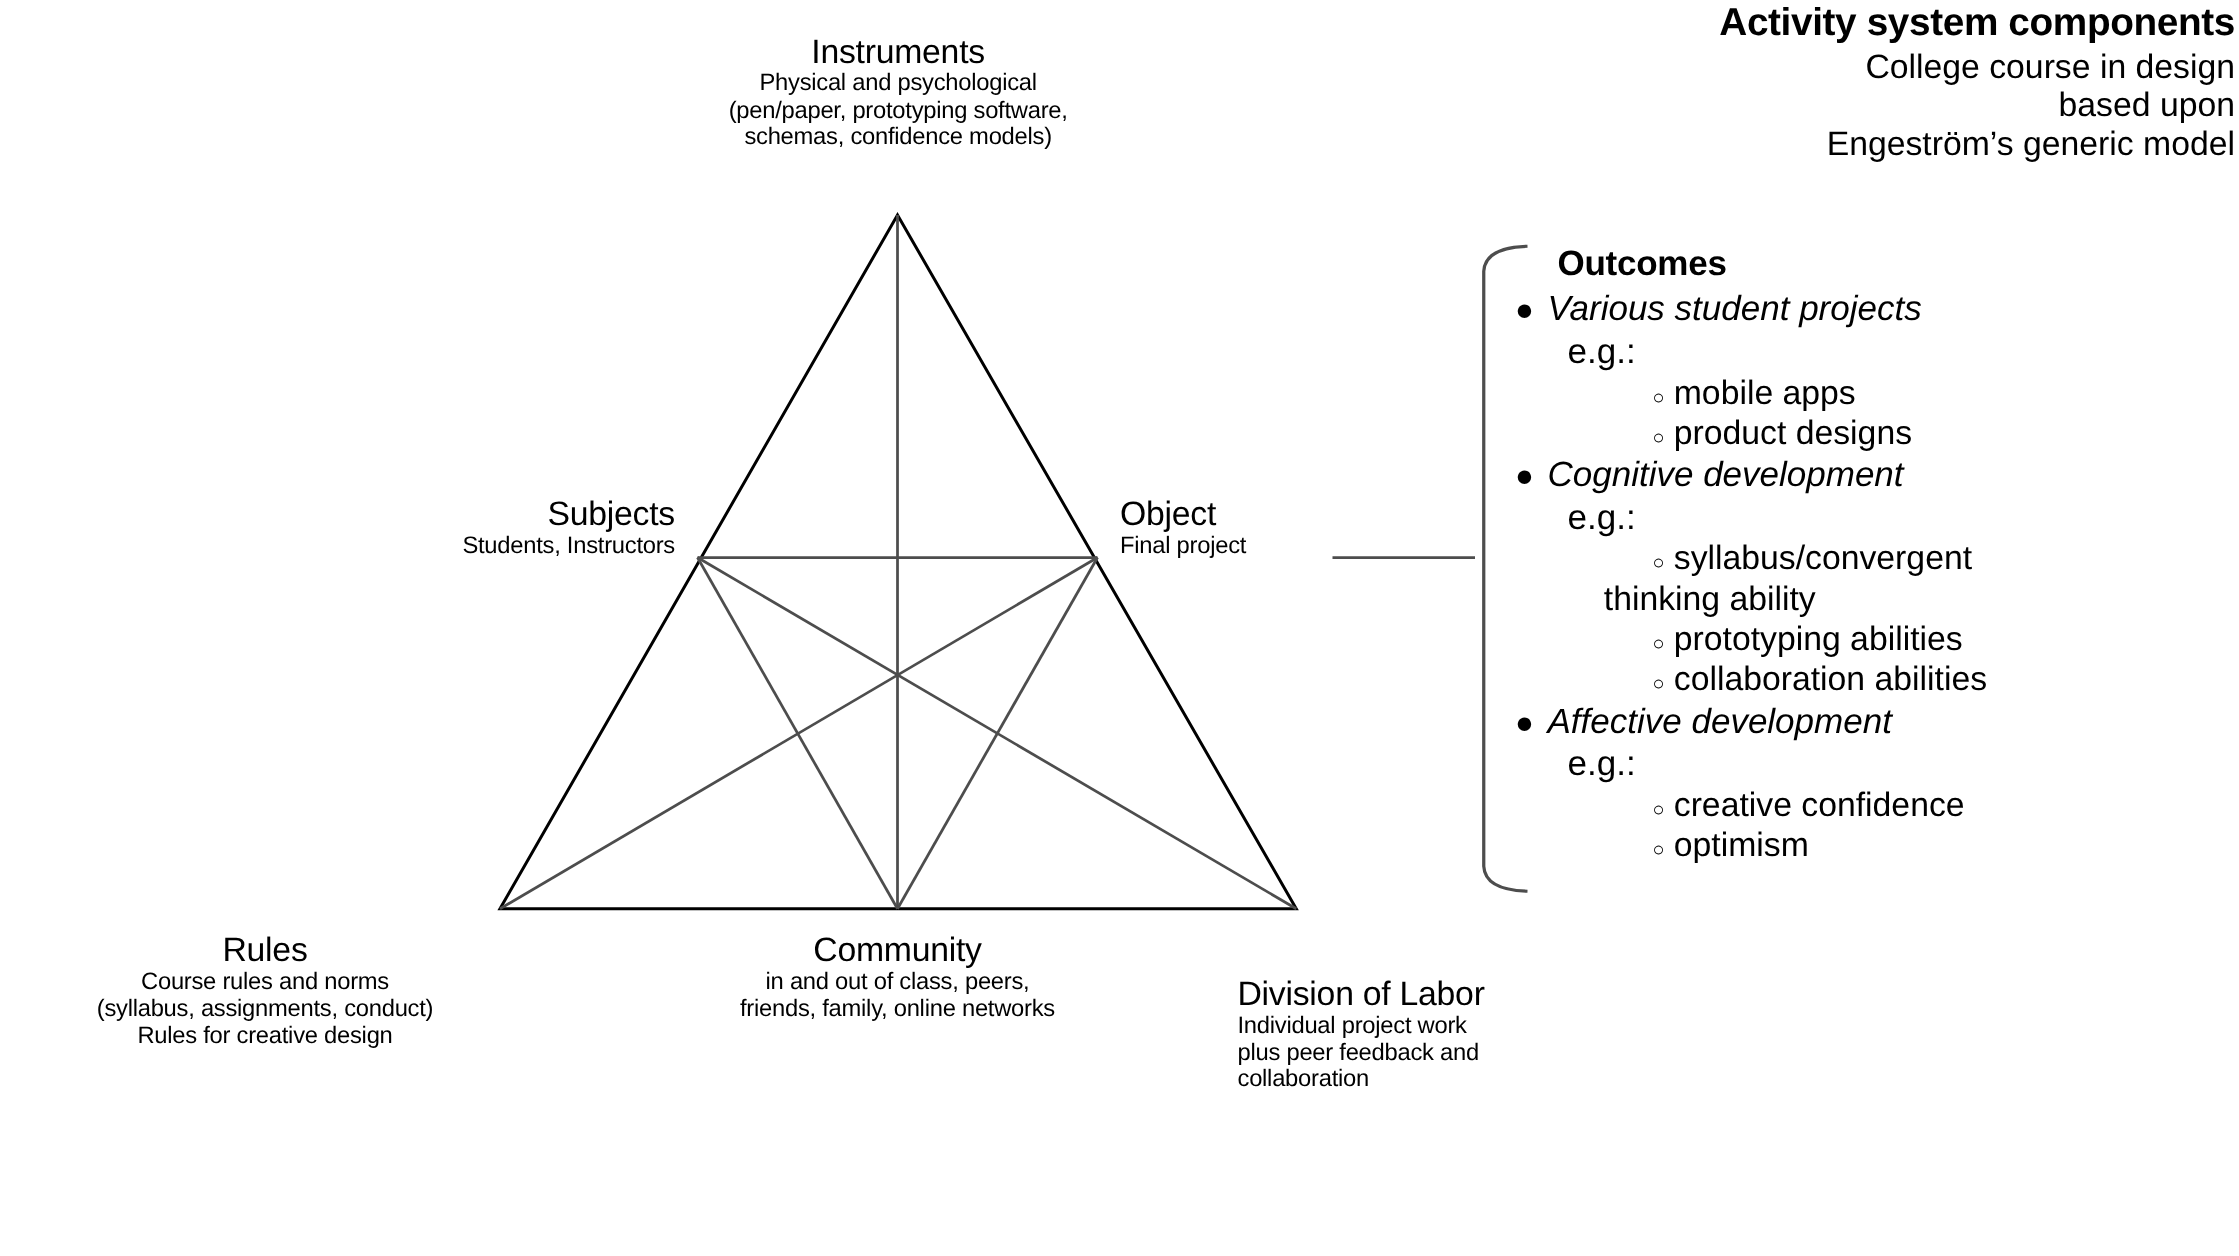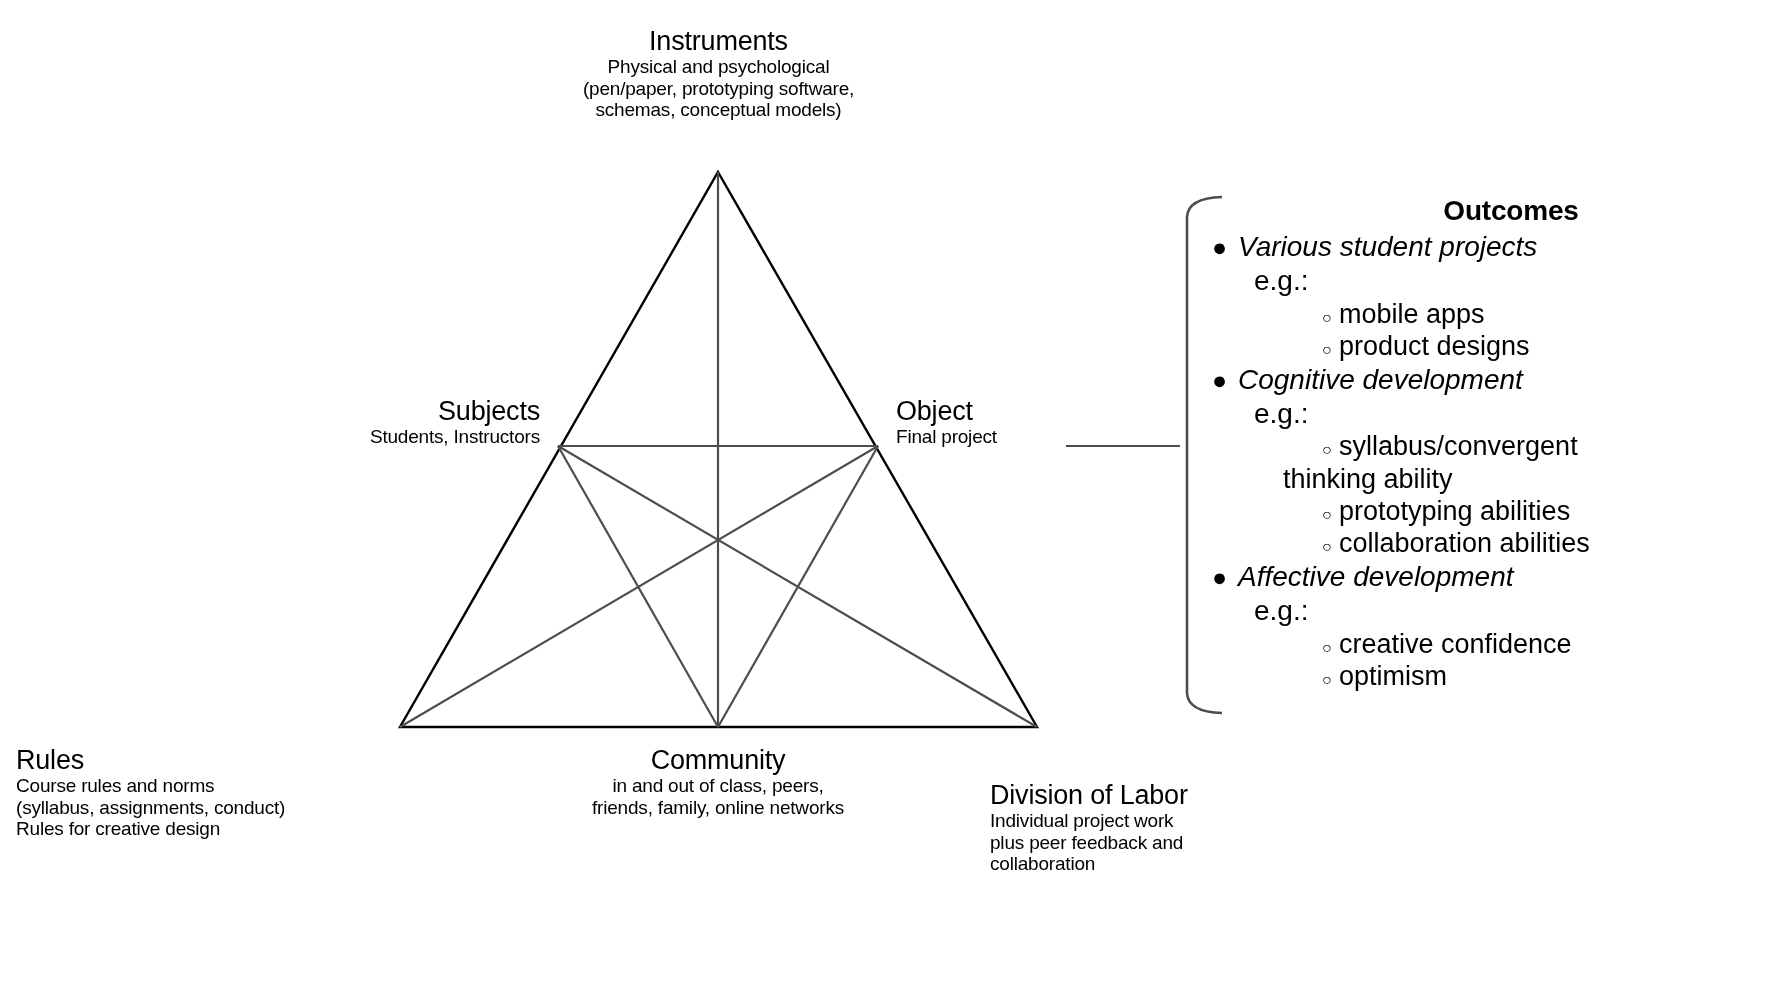--- a/index.html
+++ b/index.html
@@ -242,6 +242,14 @@
     </div>
   </div>
 
+  <div id="header-block">
+    <div id="header-title">Activity system components</div>
+    <div id="header-sub">
+      <div>College course in design</div>
+      <div>based upon</div>
+      <div>Engeström’s generic model</div>
+    </div>
+  </div>
 
   <div id="outcomes-panel">
 

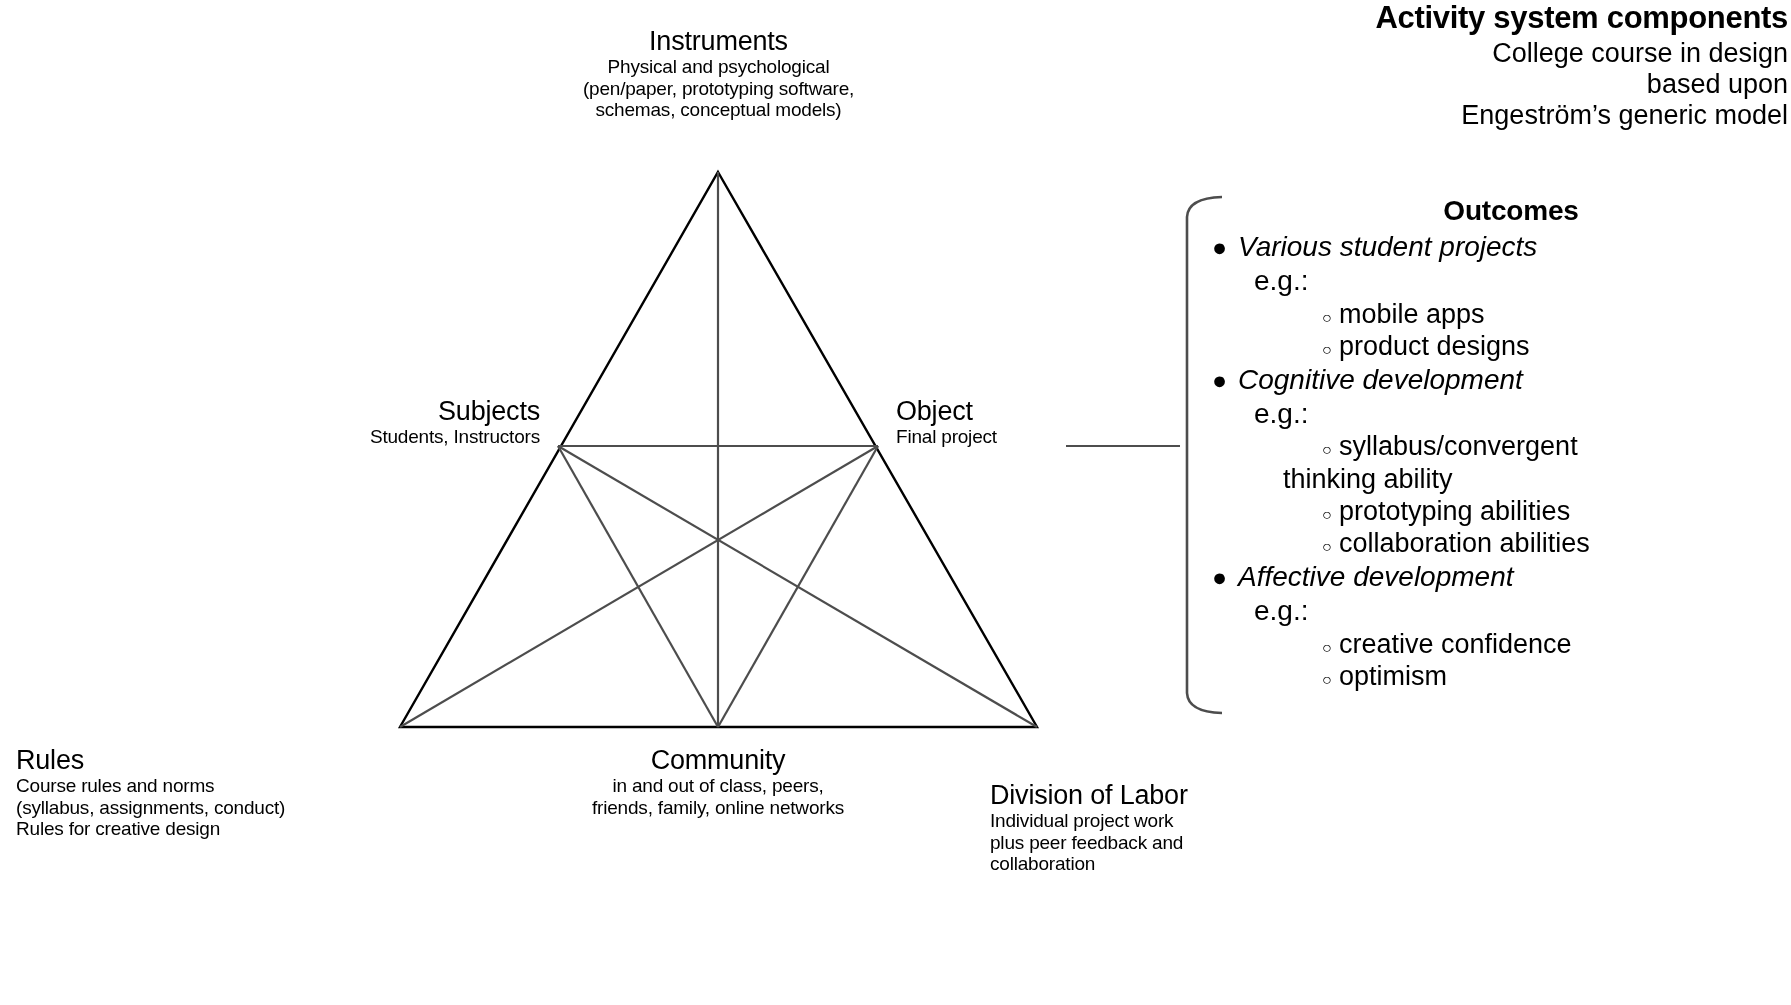--- a/index.html
+++ b/index.html
@@ -198,7 +198,7 @@
     <div class="node-desc">
       <div>Physical and psychological</div>
       <div>(pen/paper, prototyping software,</div>
-      <div>schemas, conceptual models)</div>
+      <div>schemas, confidence models)</div>
     </div>
   </div>
 

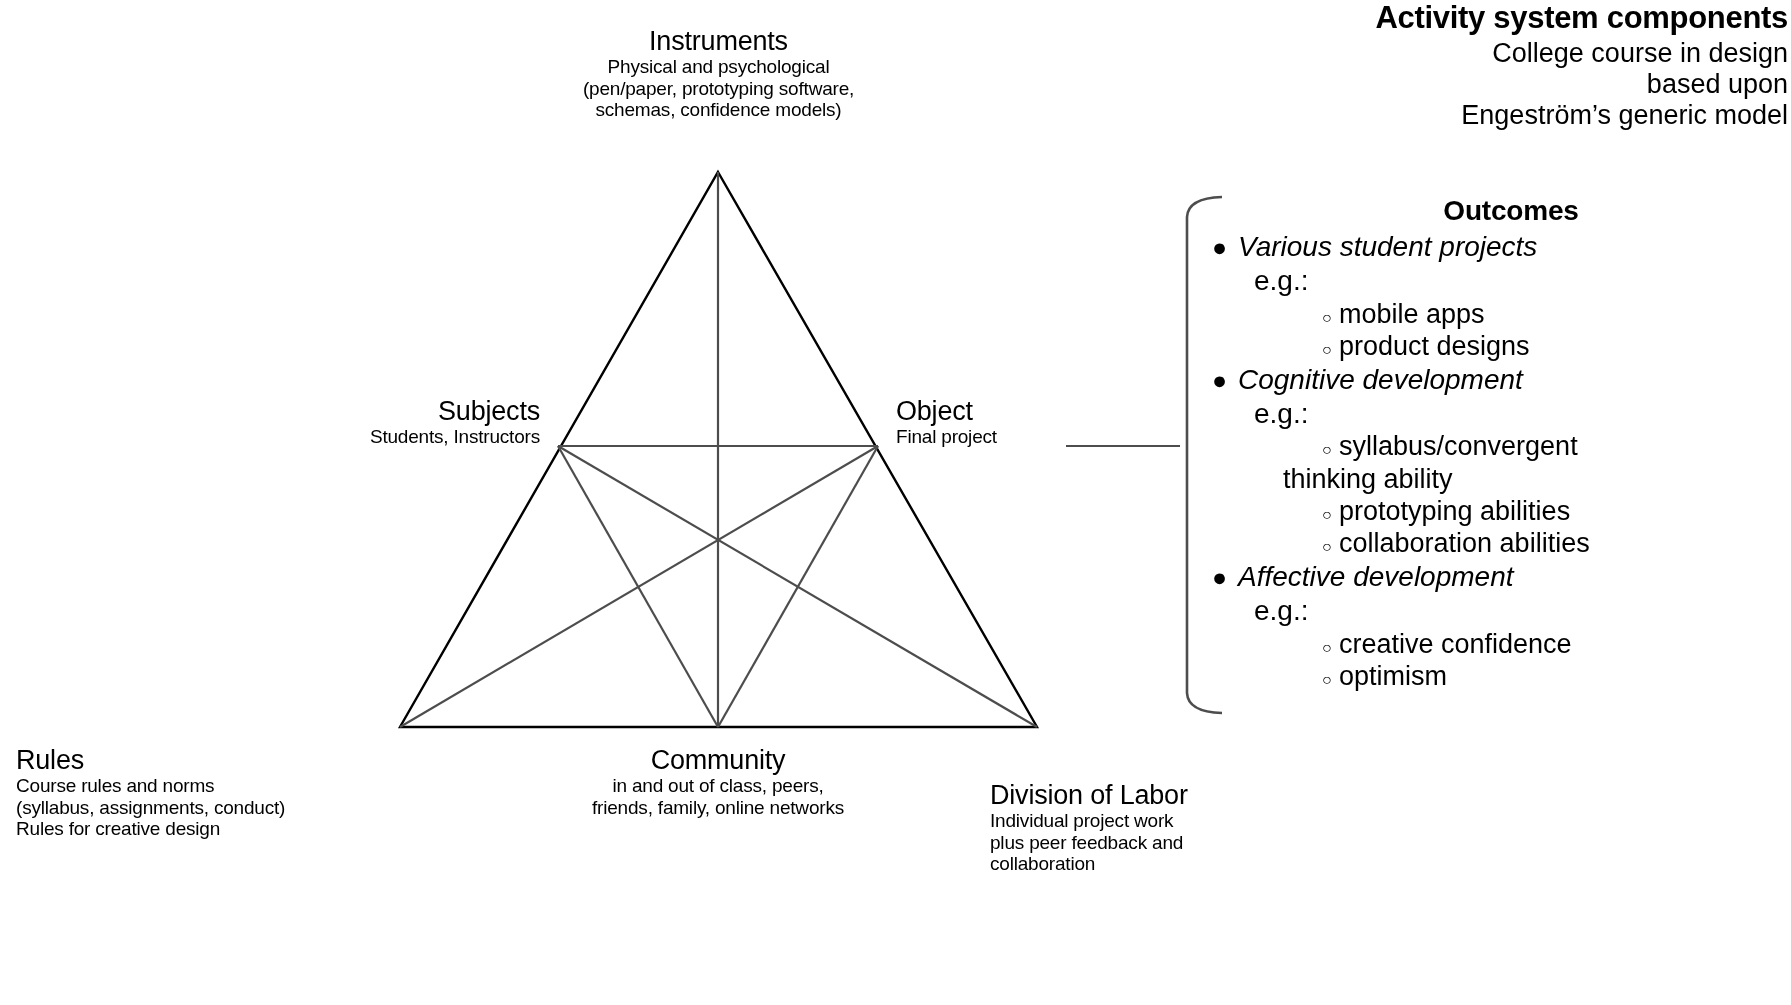--- a/index.html
+++ b/index.html
@@ -120,9 +120,8 @@
     font-weight: bold;
     font-size: 28px;
     letter-spacing: -0.2px;
-    margin-left: 22px;
+    margin-left: 34px;
     margin-bottom: 3px;
-    text-align: center;
   }
   .oc-group { margin-bottom: 0px; }
   .oc-bullet-row {

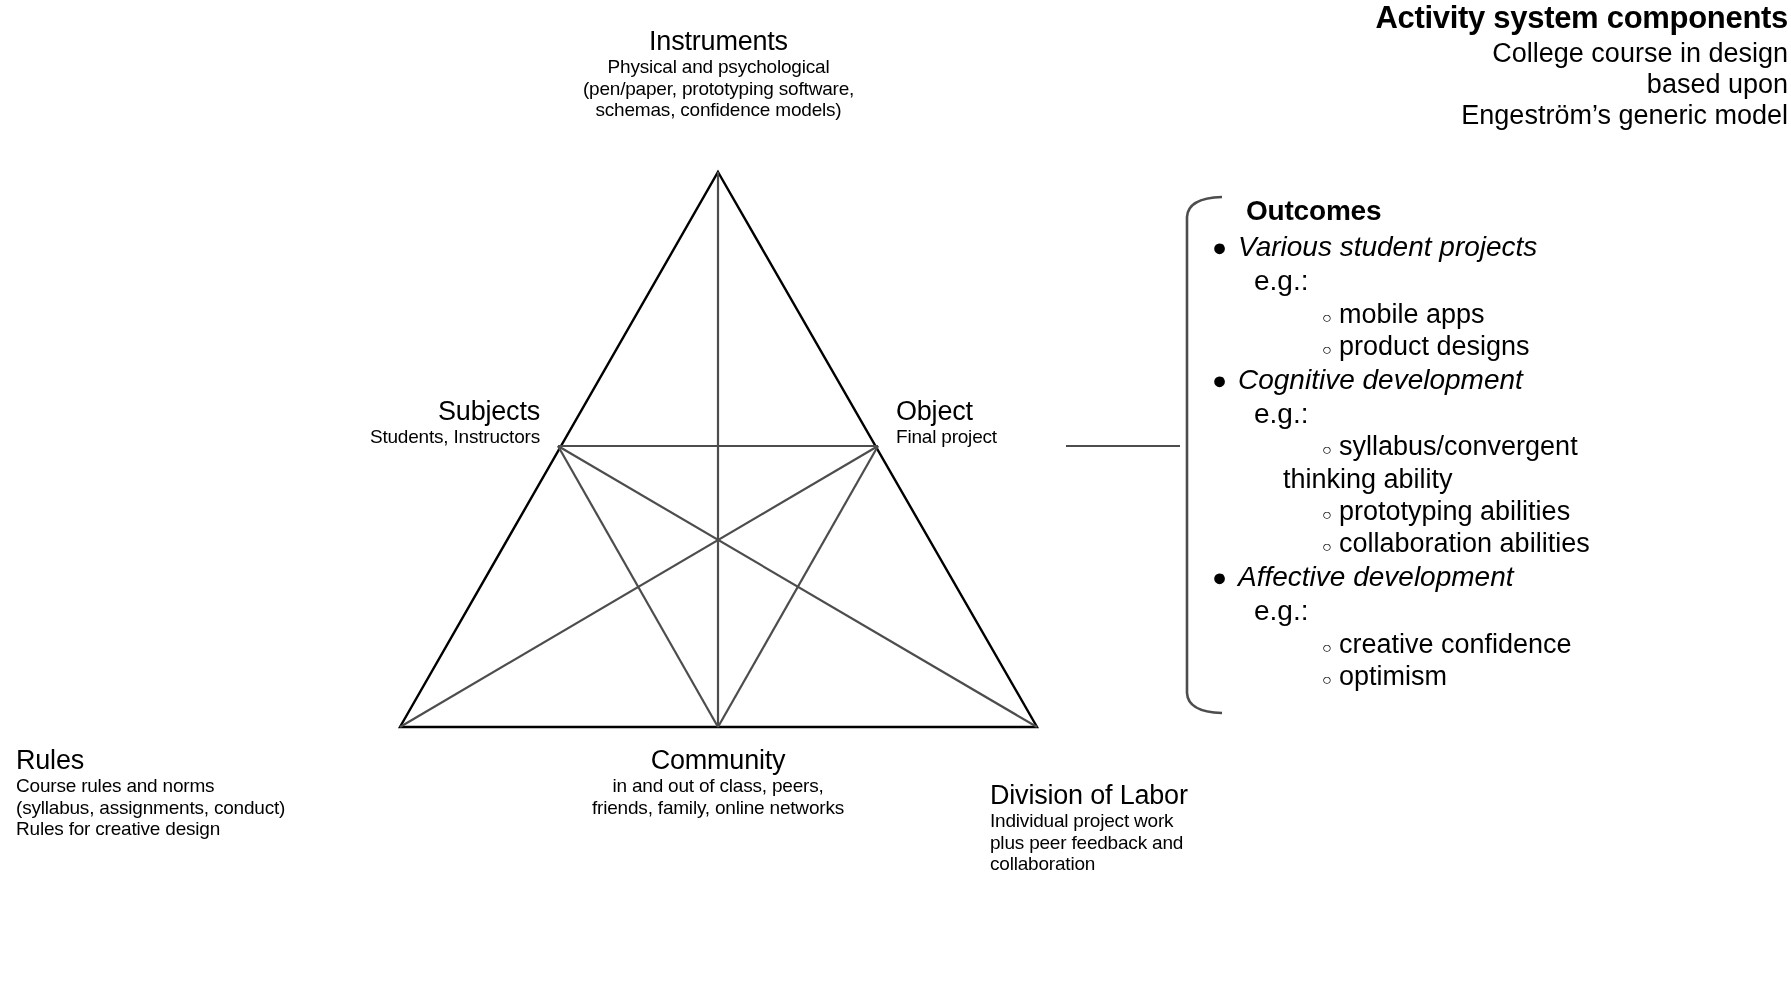--- a/index.html
+++ b/index.html
@@ -62,8 +62,8 @@
     text-align: left;
   }
   #label-rules {
-    left: 16px; top: 745px; width: 412px;
-    text-align: left;
+    left: 6px; top: 745px; width: 412px;
+    text-align: center;
   }
   #label-community {
     left: 487px; top: 745px; width: 462px;

